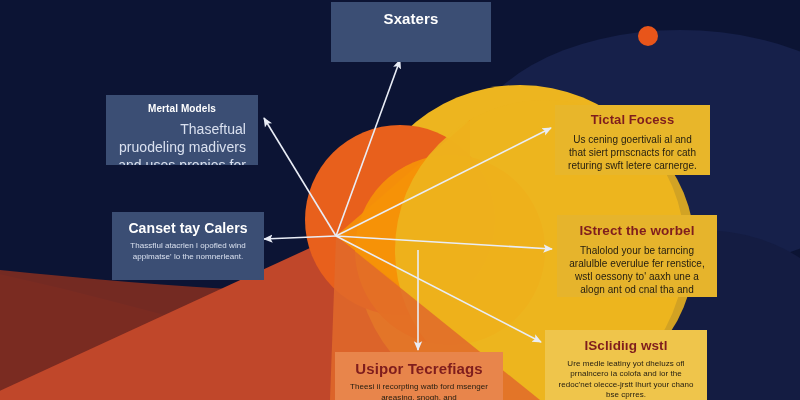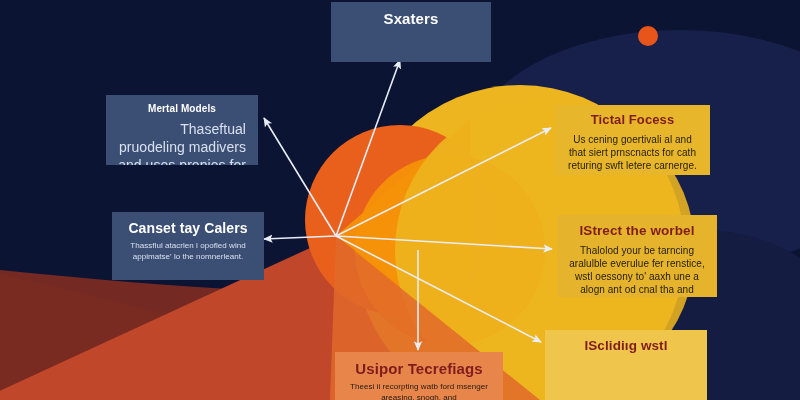--- a/index.html
+++ b/index.html
@@ -152,6 +152,7 @@
 
   <div class="card warm" id="card-scaling">
     <p class="title">ISclidiıg wstl</p>
+    <p class="body">Ure medle leatiny yot dheluzs ofl prnalncero ia colofa and ior the redoc'net olecce-jrstt lhurt your chano bse cprres.</p>
   </div>
 
   <div class="card warm" id="card-upstream">

